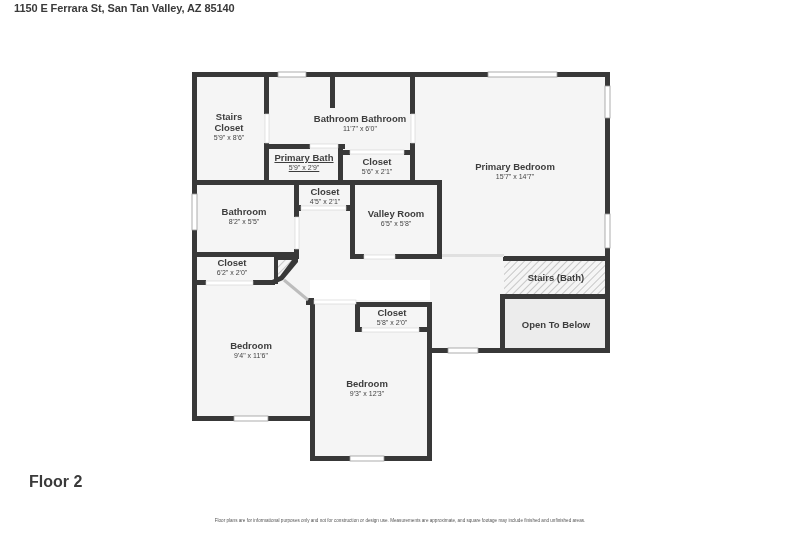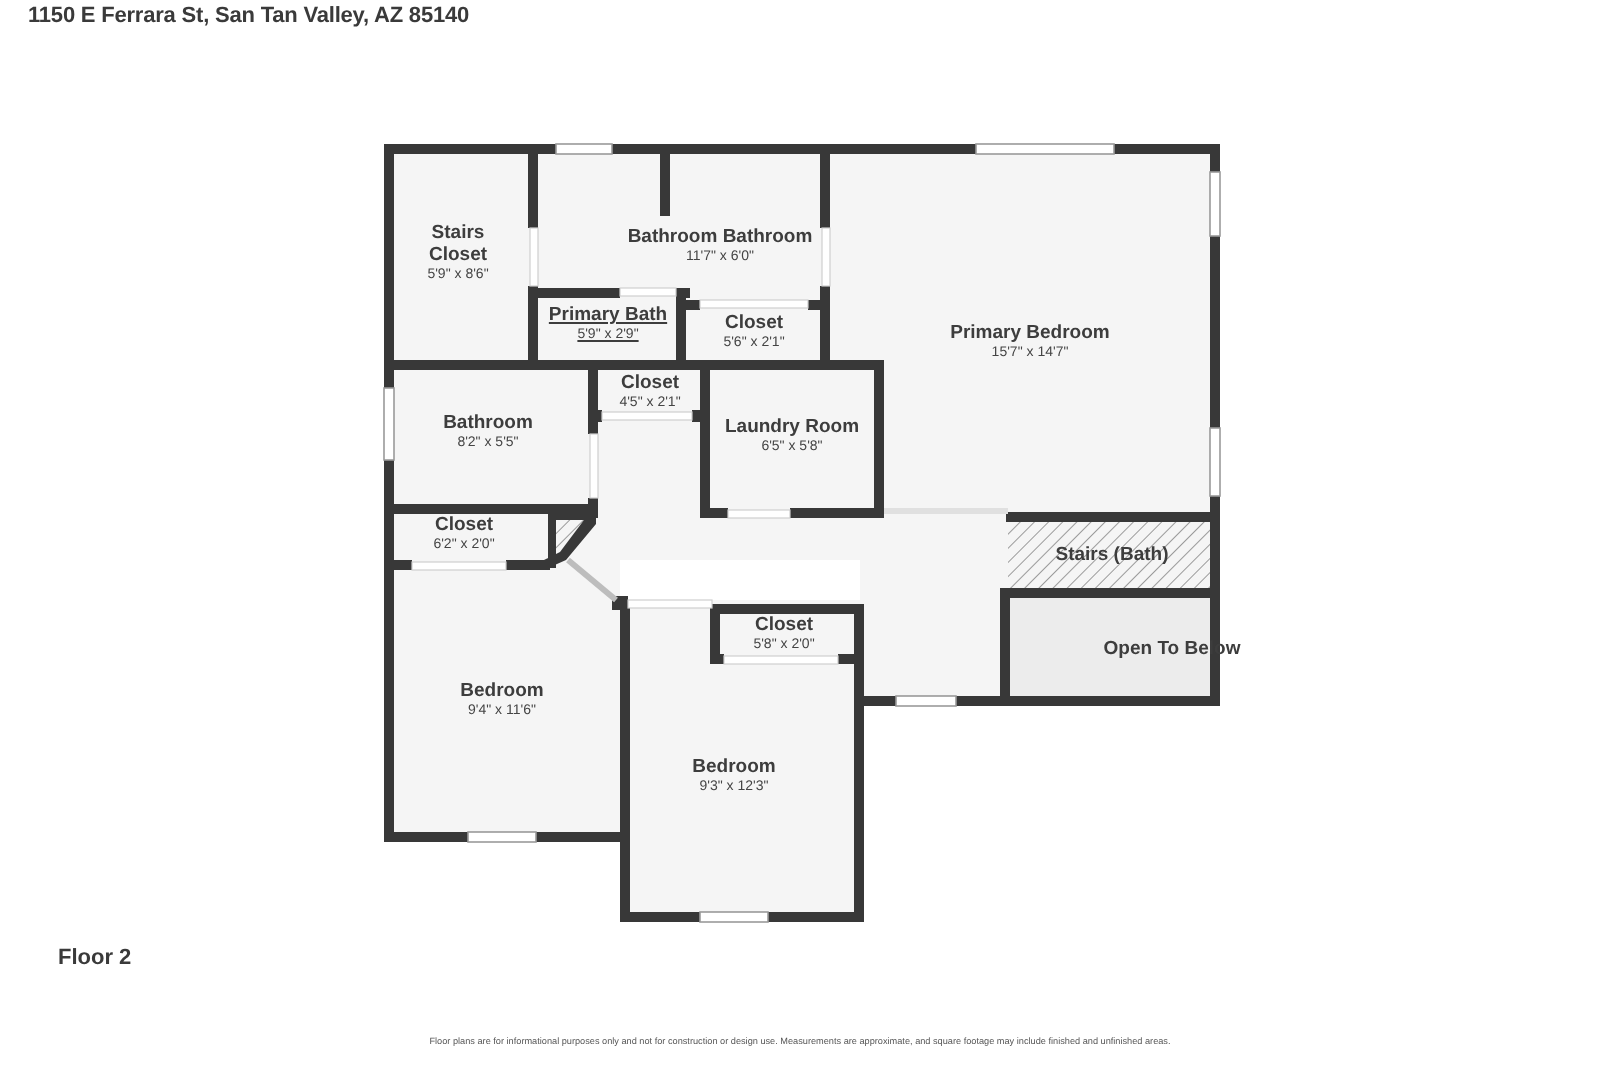--- a/index.html
+++ b/index.html
@@ -165,7 +165,7 @@
   <div class="rdim">4'5" x 2'1"</div>
 </div>
 <div class="rlabel" style="left:396px; top:208px;">
-  <div class="rname">Laundry Room</div>
+  <div class="rname">Valley Room</div>
   <div class="rdim">6'5" x 5'8"</div>
 </div>
 <div class="rlabel" style="left:232px; top:257px;">

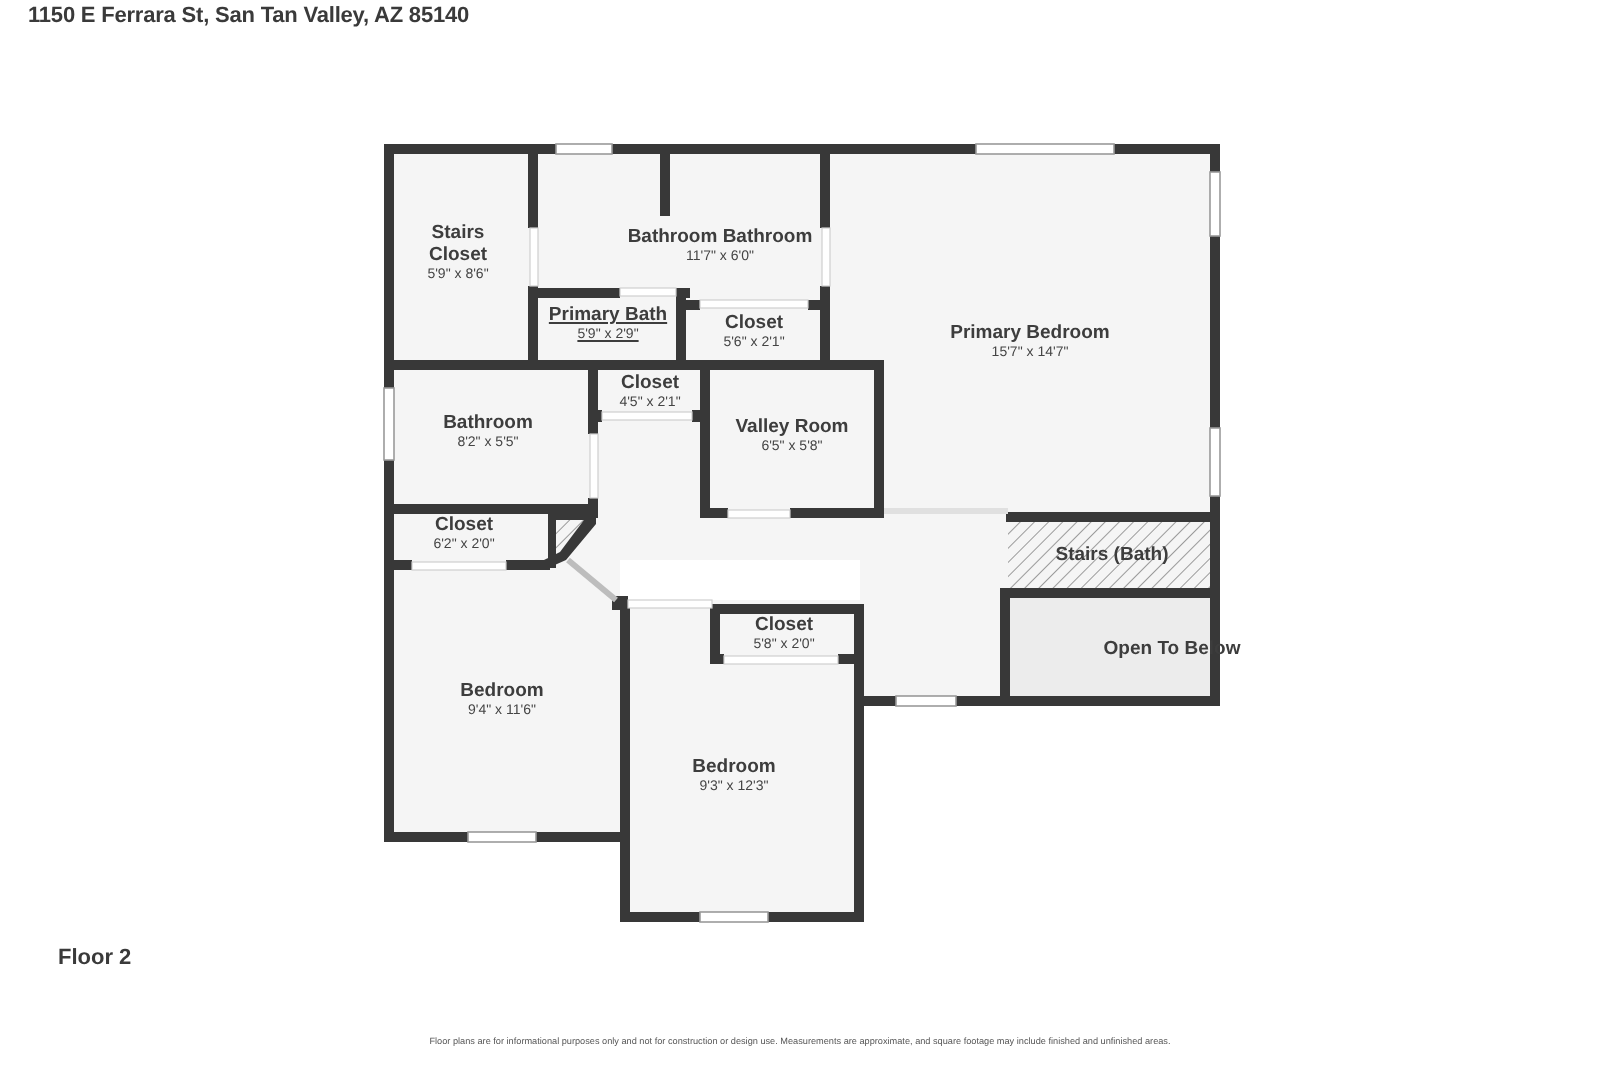--- a/index.html
+++ b/index.html
@@ -175,7 +175,7 @@
 <div class="rlabel" style="left:556px; top:272px;">
   <div class="rname">Stairs (Bath)</div>
 </div>
-<div class="rlabel" style="left:586px; top:319px;">
+<div class="rlabel" style="left:556px; top:319px;">
   <div class="rname">Open To Below</div>
 </div>
 <div class="rlabel" style="left:251px; top:340px;">

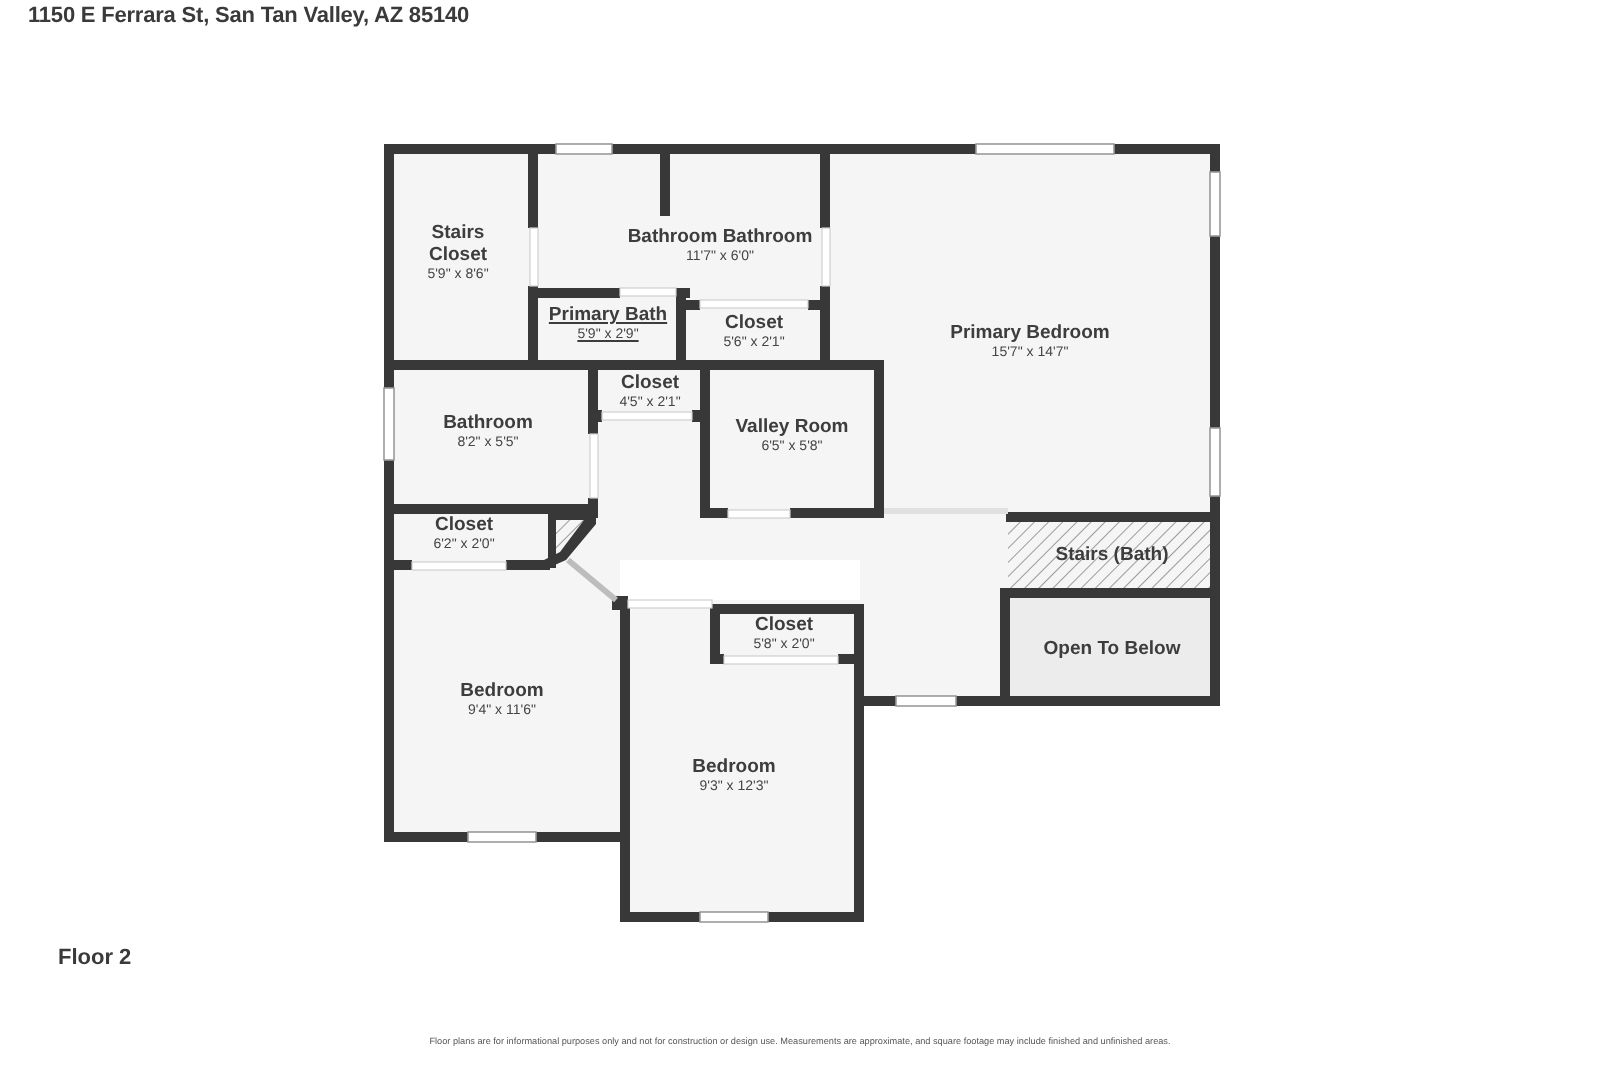--- a/index.html
+++ b/index.html
@@ -5,7 +5,7 @@
   html, body { margin:0; padding:0; background:#ffffff; }
   body { width:800px; height:533px; position:relative; overflow:hidden; font-family:"Liberation Sans", "DejaVu Sans", sans-serif; color:#333; }
   .address { position:absolute; left:14px; top:2px; font-size:11px; font-weight:bold; color:#3a3a3a; letter-spacing:-0.1px; }
-  .floor-label { position:absolute; left:14px; top:473px; font-size:11px; font-weight:bold; color:#3a3a3a;padding-left:15px; }
+  .floor-label { position:absolute; left:14px; top:473px; font-size:16px; font-weight:bold; color:#3a3a3a;padding-left:15px; }
   .disclaimer { position:absolute; left:0; width:800px; top:518px; text-align:center; font-size:4.6px; color:#555; }
   svg.plan { position:absolute; left:0; top:0; }
   .rlabel { position:absolute; text-align:center; color:#3d3d3d; white-space:nowrap; transform:translateX(-50%); }

